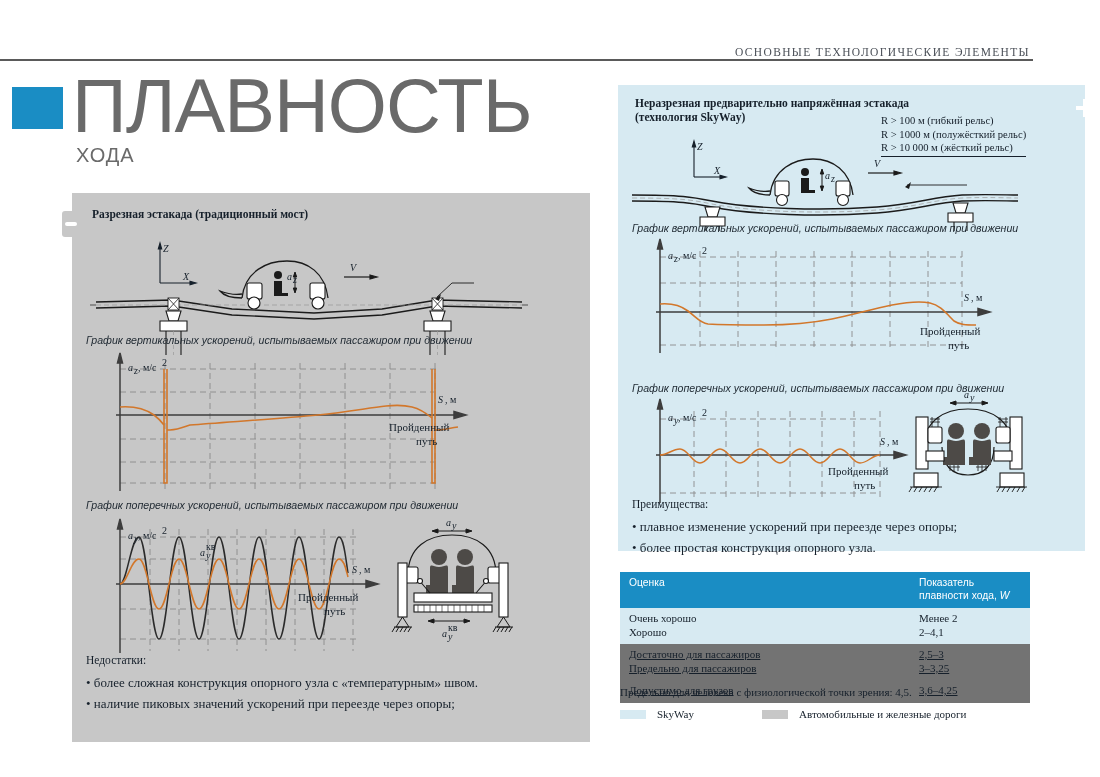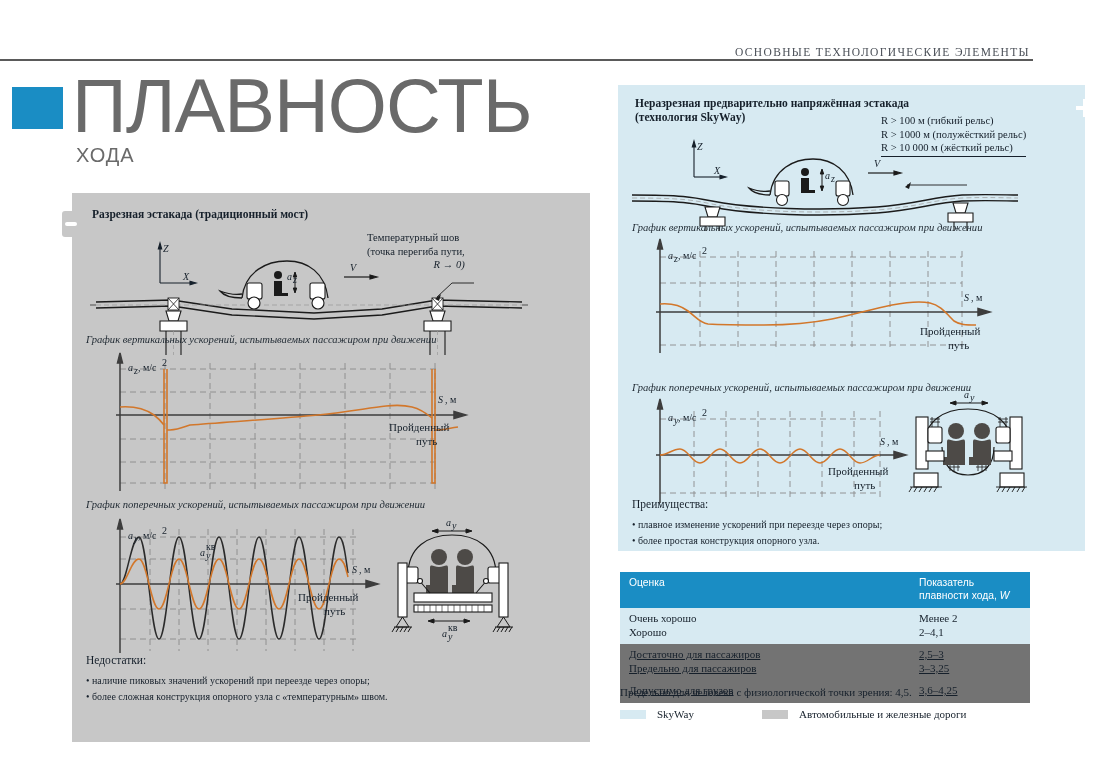--- a/index.html
+++ b/index.html
@@ -58,7 +58,7 @@
     font-weight:bold;font-size:11.5px;color:#16202b;line-height:14px;
   }
   .cap{
-    font-family:Liberation Serif, serif;
+    font-family:Liberation Sans, sans-serif;
     font-style:italic;font-size:10.6px;color:#1d2730;white-space:nowrap;
   }
   .bullets-h{font-family:"Liberation Serif",serif;font-weight:normal;font-size:11.5px;color:#16202b;}

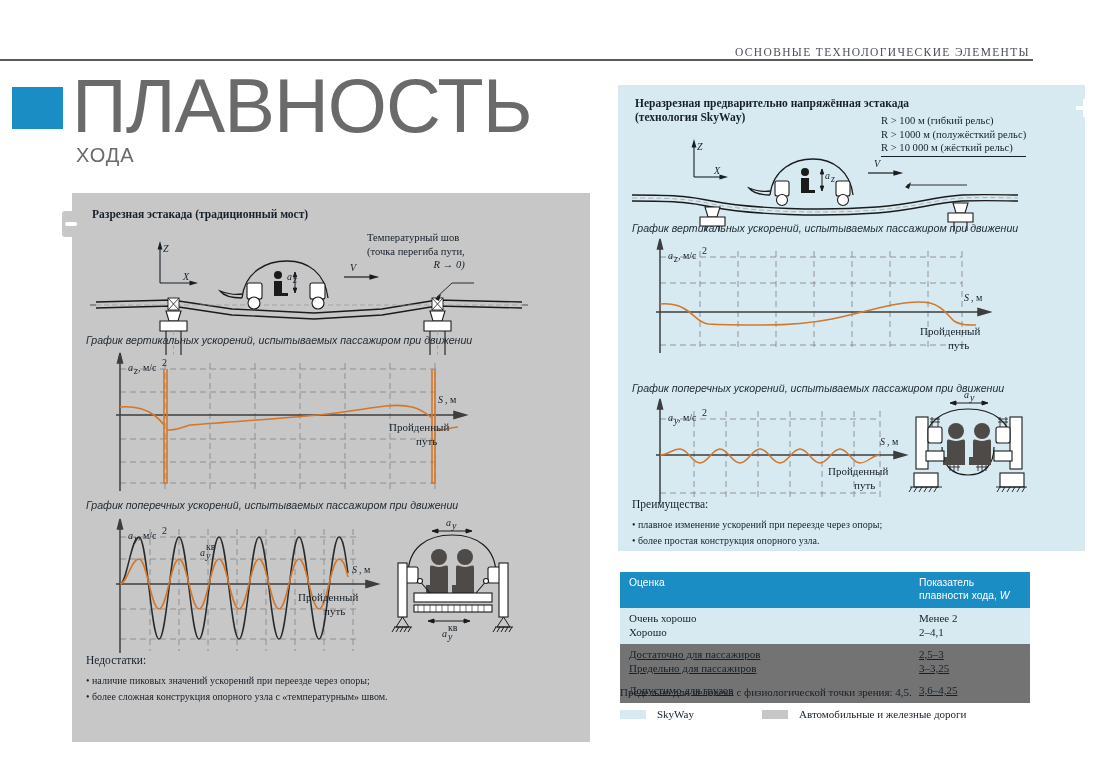--- a/index.html
+++ b/index.html
@@ -207,11 +207,6 @@
       </svg>
     </div>
 
-    <div class="rnote" style="position:absolute;left:295px;top:38px;text-align:left;">
-      <u>Температурный шов</u>
-      <u>(точка перегиба пути,</u>
-      <u style="text-align:right;font-style:italic;">R → 0)</u>
-    </div>
 
     <div class="cap" style="position:absolute;left:14px;top:141px;">График вертикальных ускорений, испытываемых пассажиром при движении</div>
 

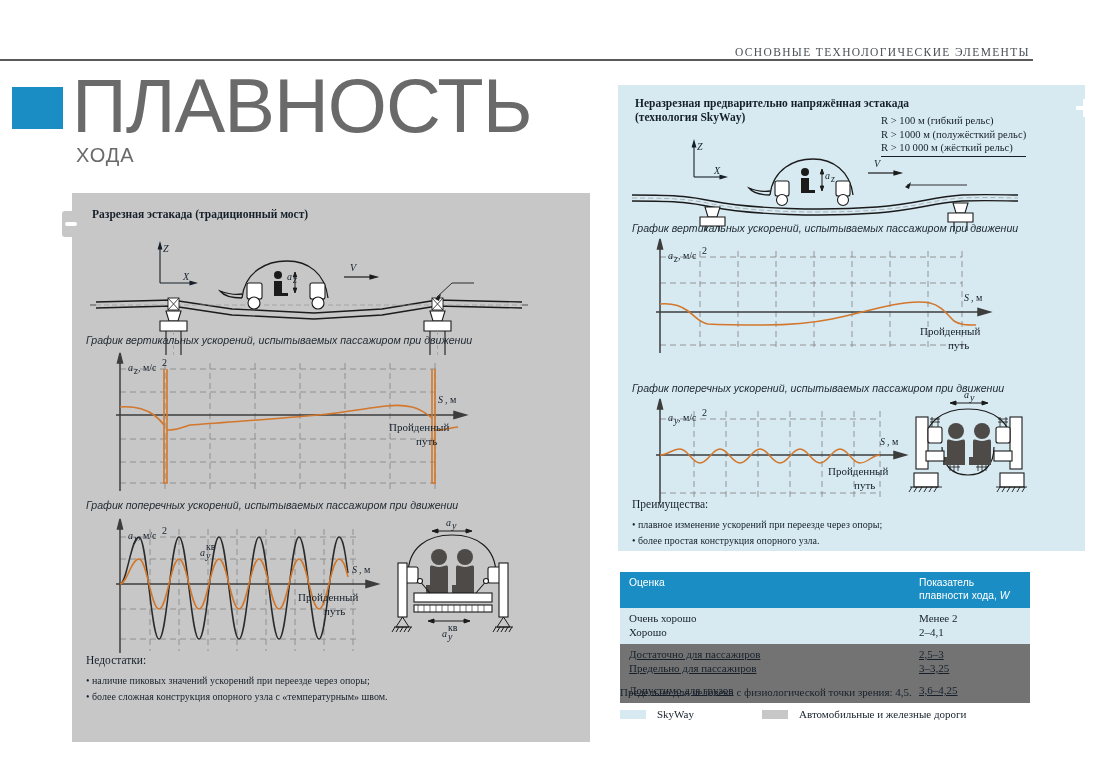--- a/index.html
+++ b/index.html
@@ -63,7 +63,7 @@
   }
   .bullets-h{font-family:"Liberation Serif",serif;font-weight:normal;font-size:11.5px;color:#16202b;}
   .bullets li{
-    font-family:"Liberation Serif",serif;font-size:10px;color:#16202b;
+    font-family:"Liberation Serif",serif;font-size:13px;color:#16202b;
     list-style:none;margin:0 0 5px 0;padding:0;white-space:nowrap;
   }
   .bullets{margin:4px 0 0 0;padding:0;}

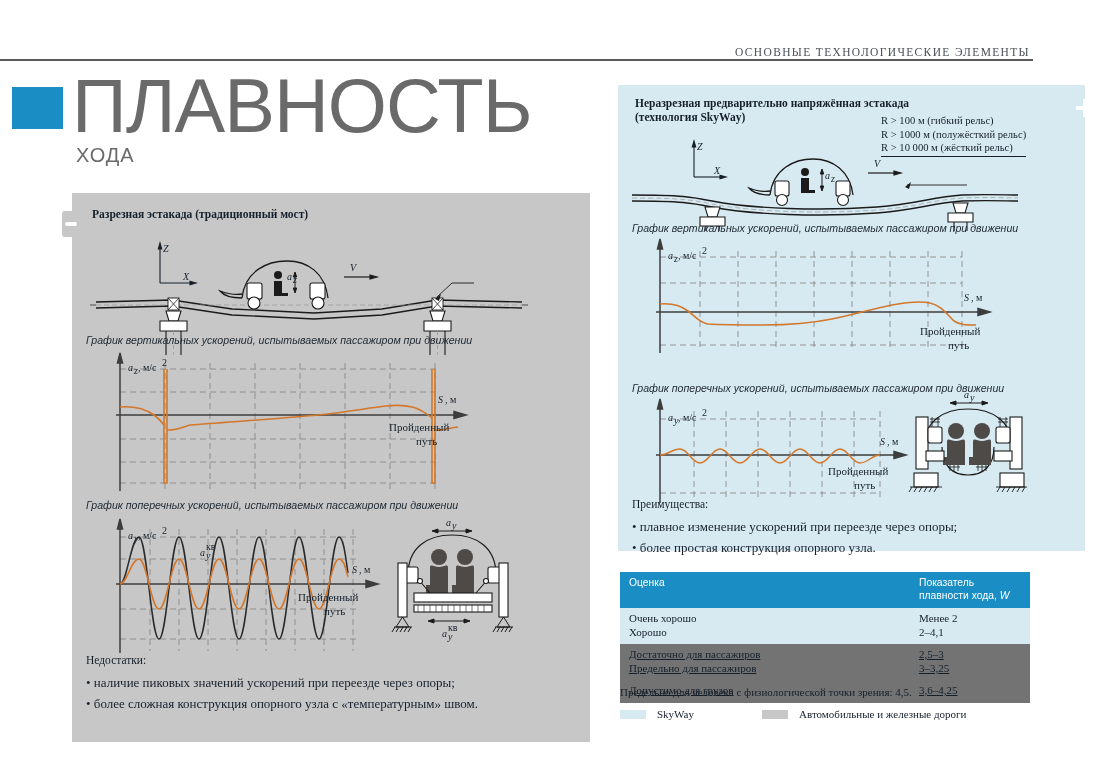--- a/index.html
+++ b/index.html
@@ -364,8 +364,8 @@
 
     <div class="bullets-h" style="position:absolute;left:14px;top:461px;">Недостатки:</div>
     <ul class="bullets" style="position:absolute;left:14px;top:478px;">
+      <li>более сложная конструкция опорного узла с «температурным» швом.</li>
       <li>наличие пиковых значений ускорений при переезде через опоры;</li>
-      <li>более сложная конструкция опорного узла с «температурным» швом.</li>
     </ul>
   </div>
 

